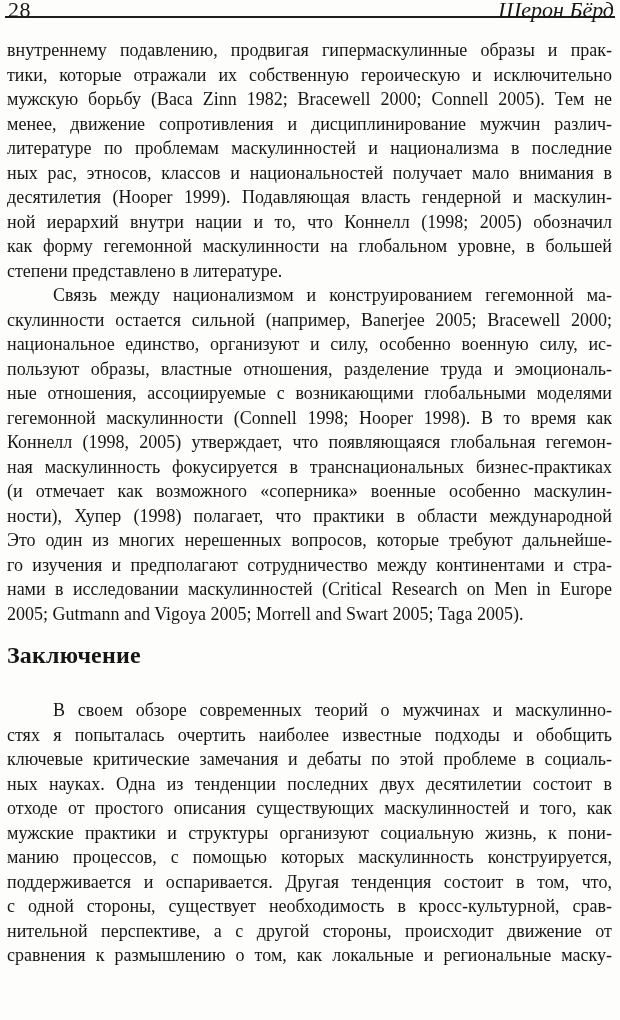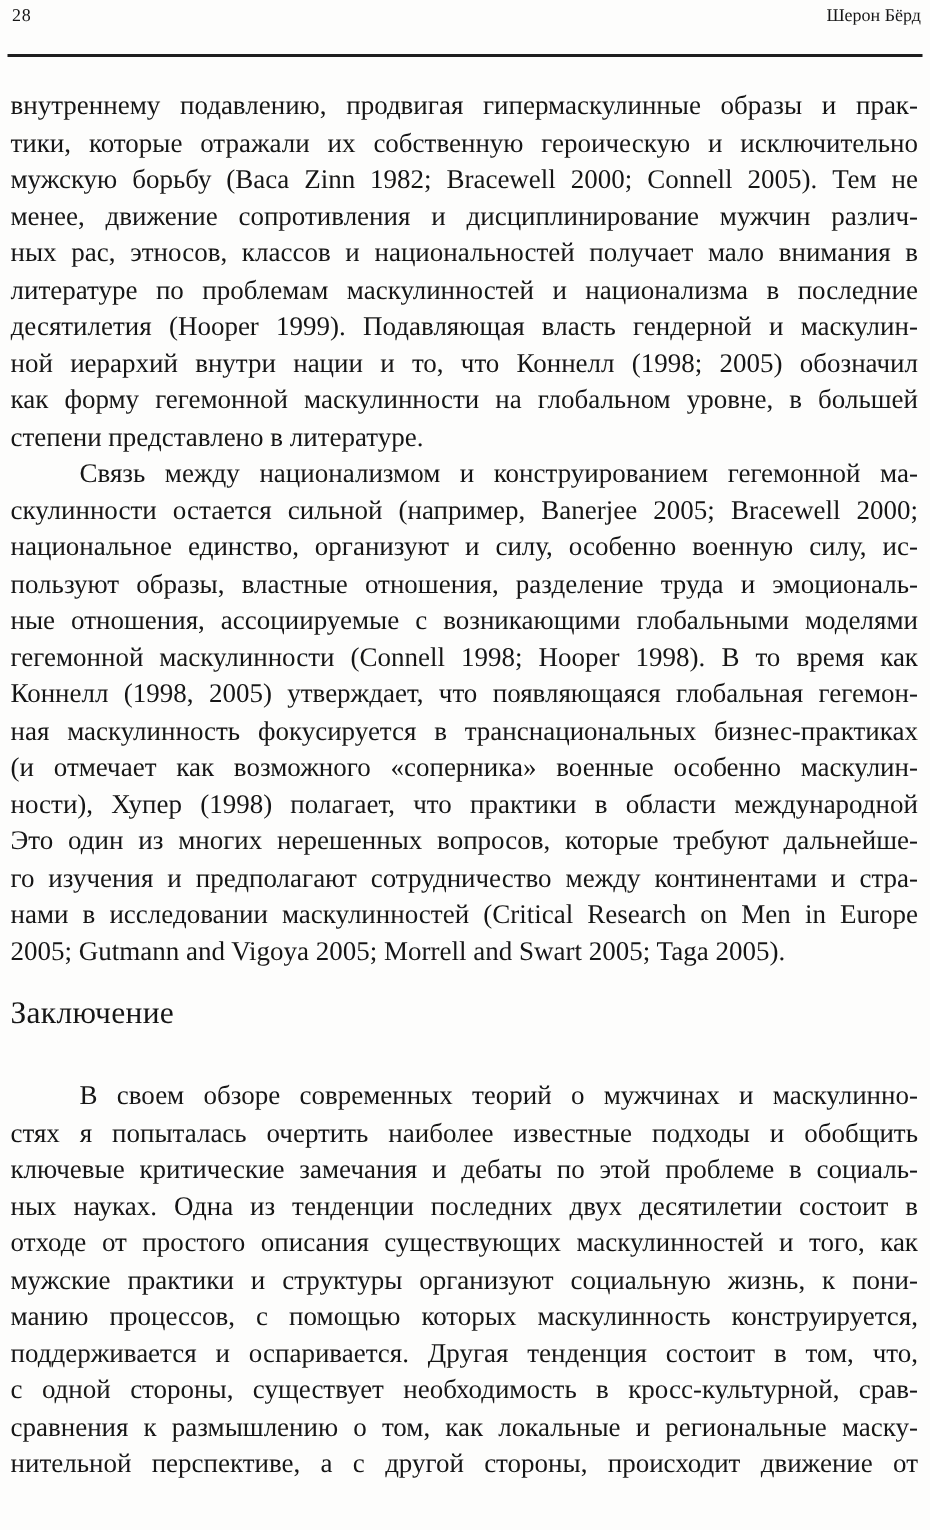--- a/index.html
+++ b/index.html
@@ -21,10 +21,10 @@
     display: flex;
     justify-content: space-between;
     align-items: baseline;
-    height: 36px;
+    height: 16px;
     line-height: 20px;
     padding: 0 6px 0 8px;
-    font-size: 12px;
+    font-size: 22px;
   }
   .page-num {
     font-style: normal;

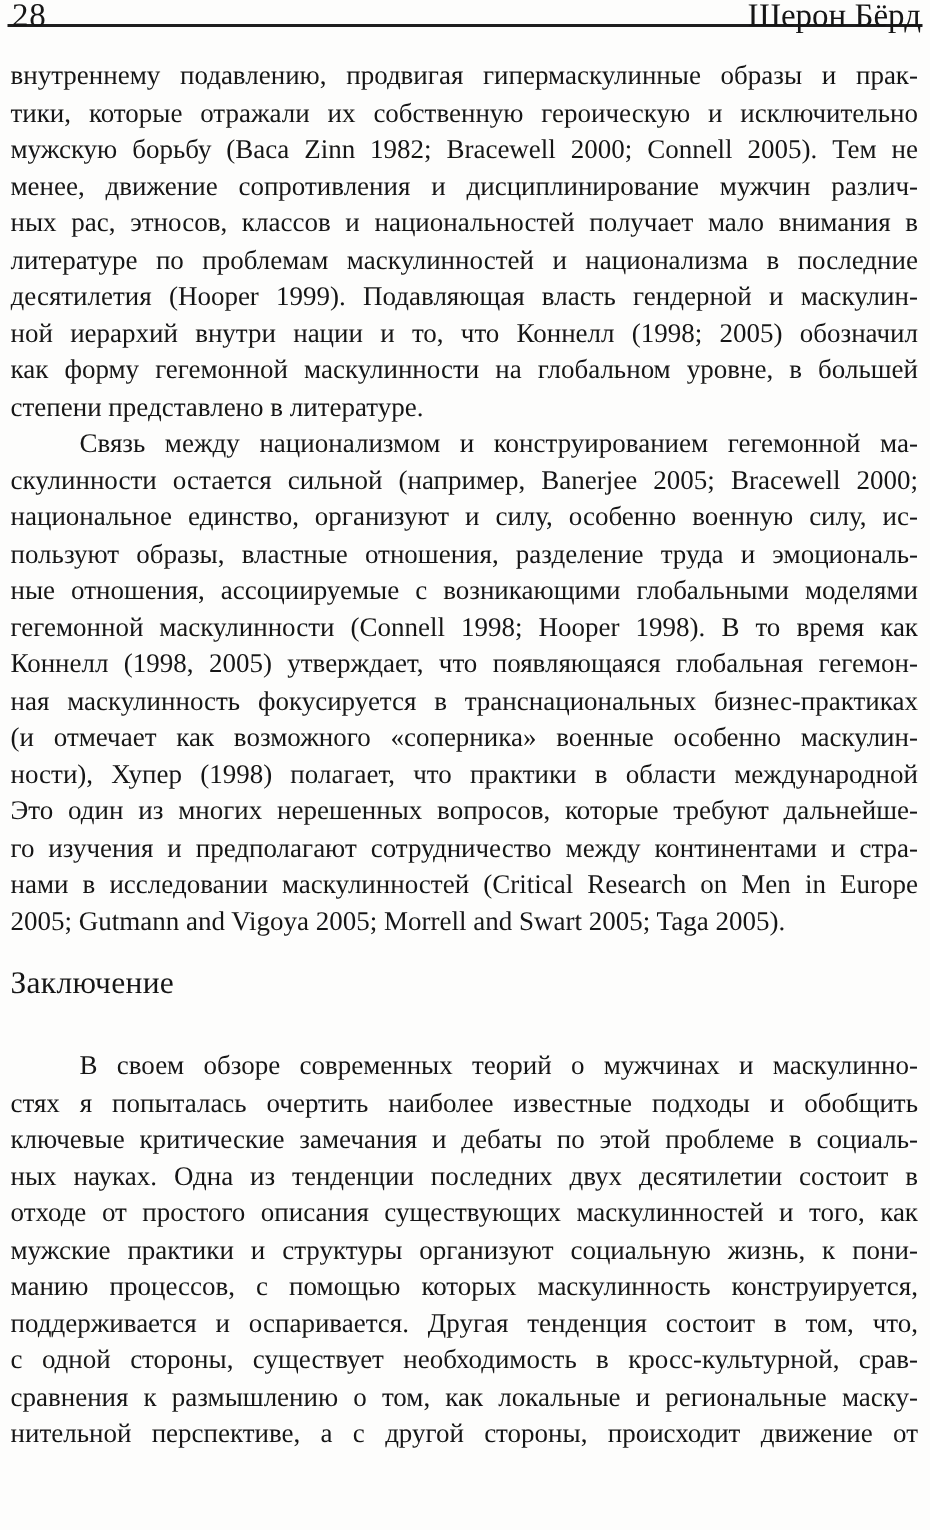--- a/index.html
+++ b/index.html
@@ -31,6 +31,7 @@
     letter-spacing: 0.5px;
   }
   .running-head {
+    font-style: italic;
     margin-left: 16px;
   }
   .header-rule {

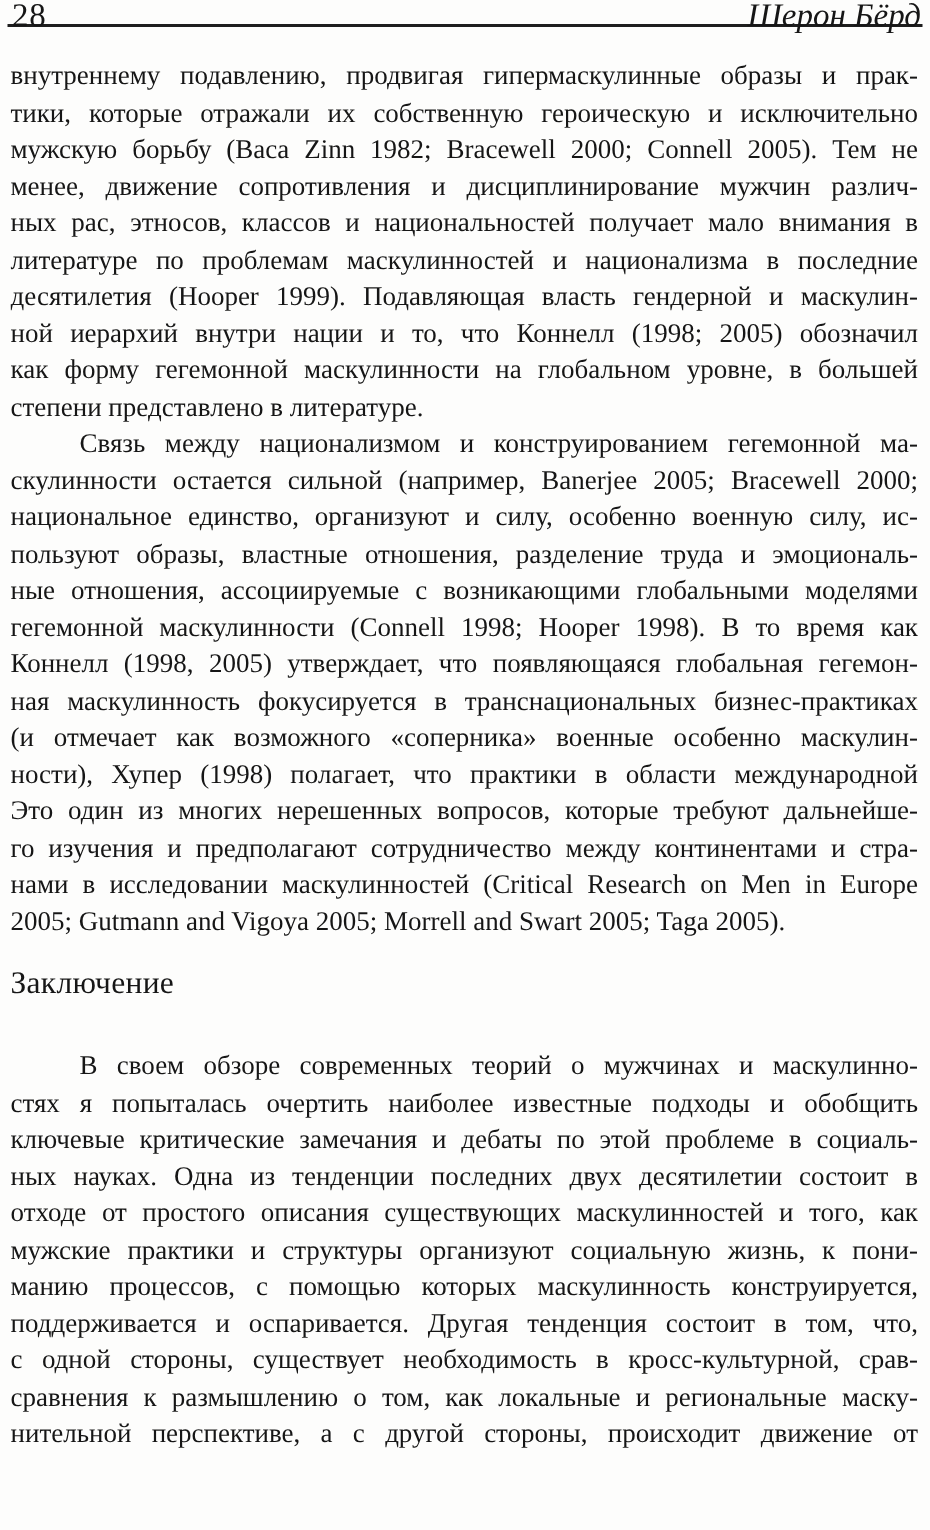--- a/index.html
+++ b/index.html
@@ -89,8 +89,8 @@
         <div class="line">тики, которые отражали их собственную героическую и исключительно</div>
         <div class="line">мужскую борьбу (Baca Zinn 1982; Bracewell 2000; Connell 2005). Тем не</div>
         <div class="line">менее, движение сопротивления и дисциплинирование мужчин различ-</div>
+        <div class="line">литературе по проблемам маскулинностей и национализма в последние</div>
         <div class="line">ных рас, этносов, классов и национальностей получает мало внимания в</div>
-        <div class="line">литературе по проблемам маскулинностей и национализма в последние</div>
         <div class="line">десятилетия (Hooper 1999). Подавляющая власть гендерной и маскулин-</div>
         <div class="line">ной иерархий внутри нации и то, что Коннелл (1998; 2005) обозначил</div>
         <div class="line">как форму гегемонной маскулинности на глобальном уровне, в большей</div>

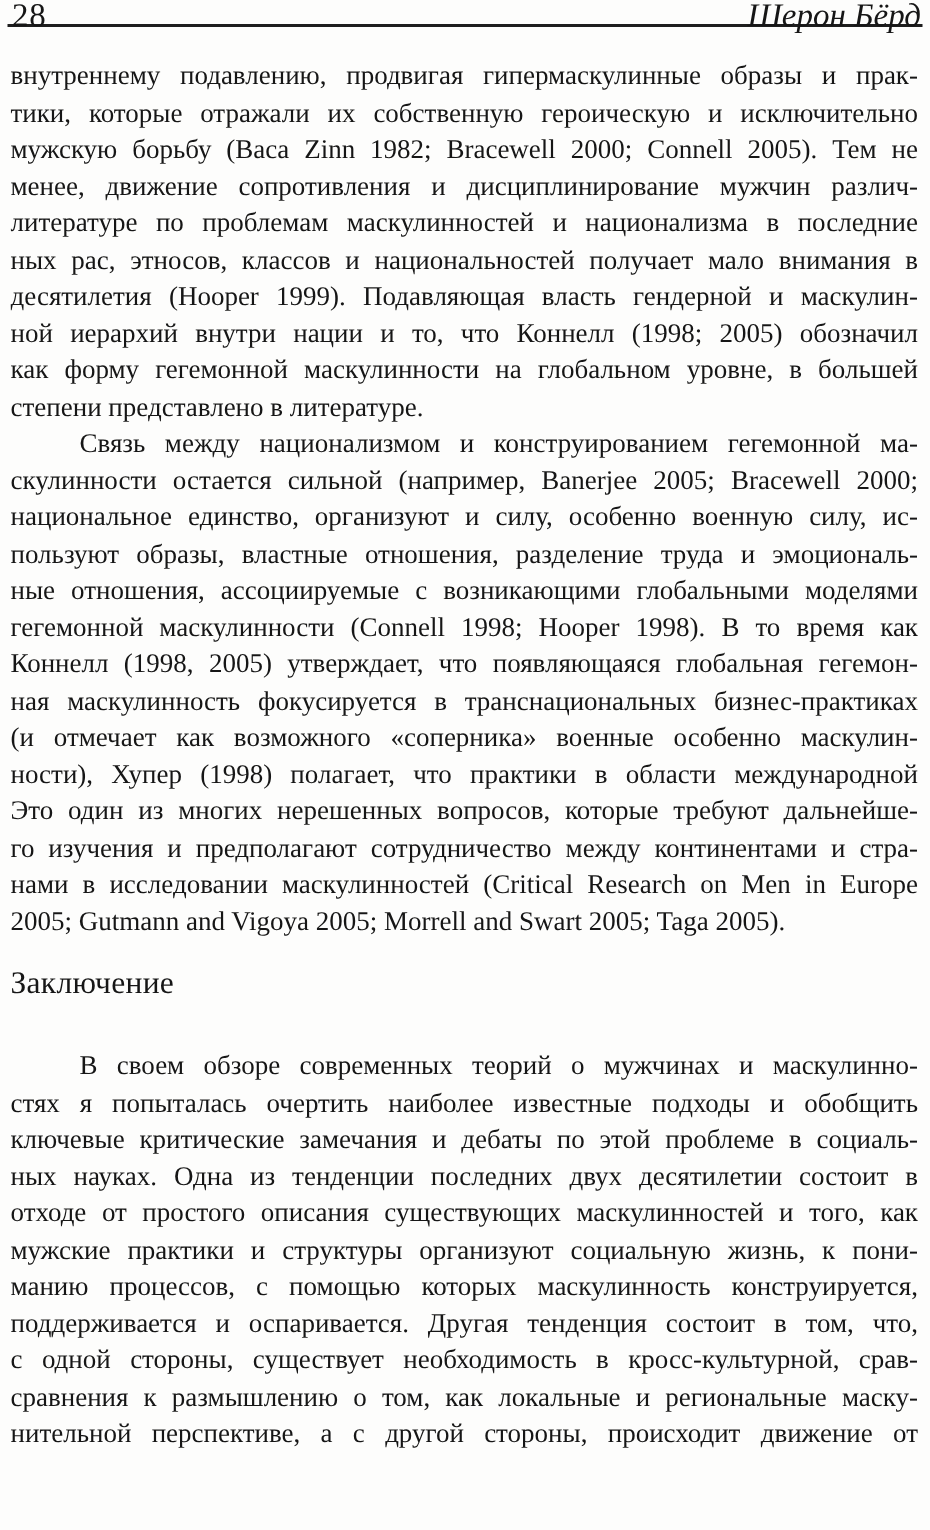--- a/index.html
+++ b/index.html
@@ -61,9 +61,9 @@
   }
   .section-heading {
     margin: 17px 0 0 0;
-    font-size: 21px;
+    font-size: 24px;
     line-height: 25px;
-    font-weight: normal;
+    font-weight: bold;
     letter-spacing: 0.2px;
   }
   .paragraph.after-heading {

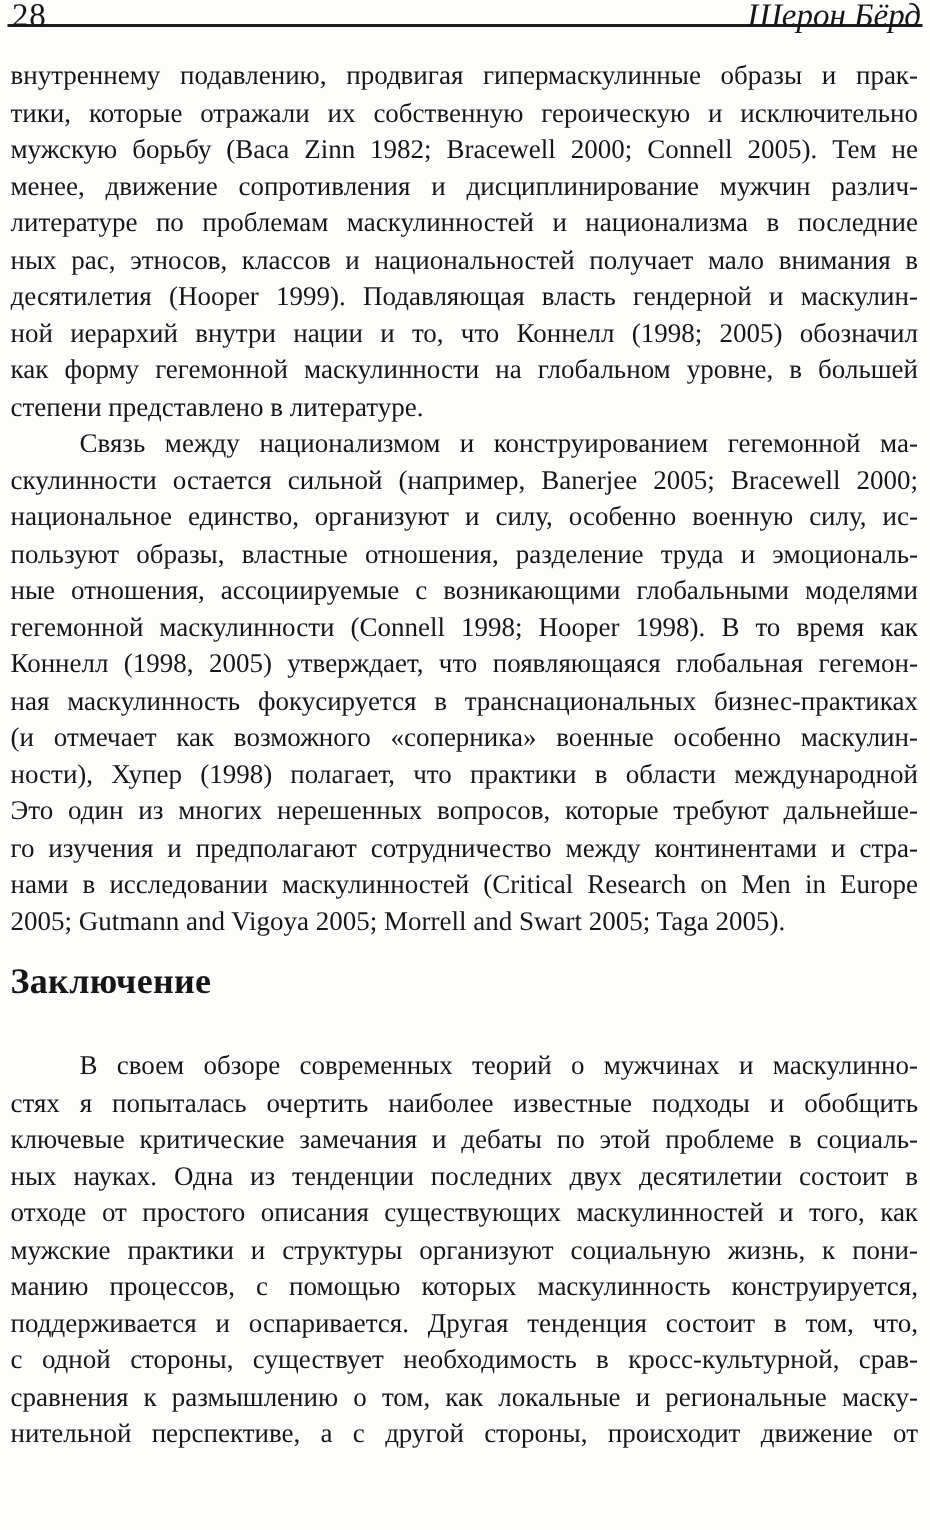--- a/index.html
+++ b/index.html
@@ -126,8 +126,8 @@
         <div class="line">манию процессов, с помощью которых маскулинность конструируется,</div>
         <div class="line">поддерживается и оспаривается. Другая тенденция состоит в том, что,</div>
         <div class="line">с одной стороны, существует необходимость в кросс-культурной, срав-</div>
+        <div class="line">нительной перспективе, а с другой стороны, происходит движение от</div>
         <div class="line">сравнения к размышлению о том, как локальные и региональные маску-</div>
-        <div class="line">нительной перспективе, а с другой стороны, происходит движение от</div>
       </div>
 
   </main>

